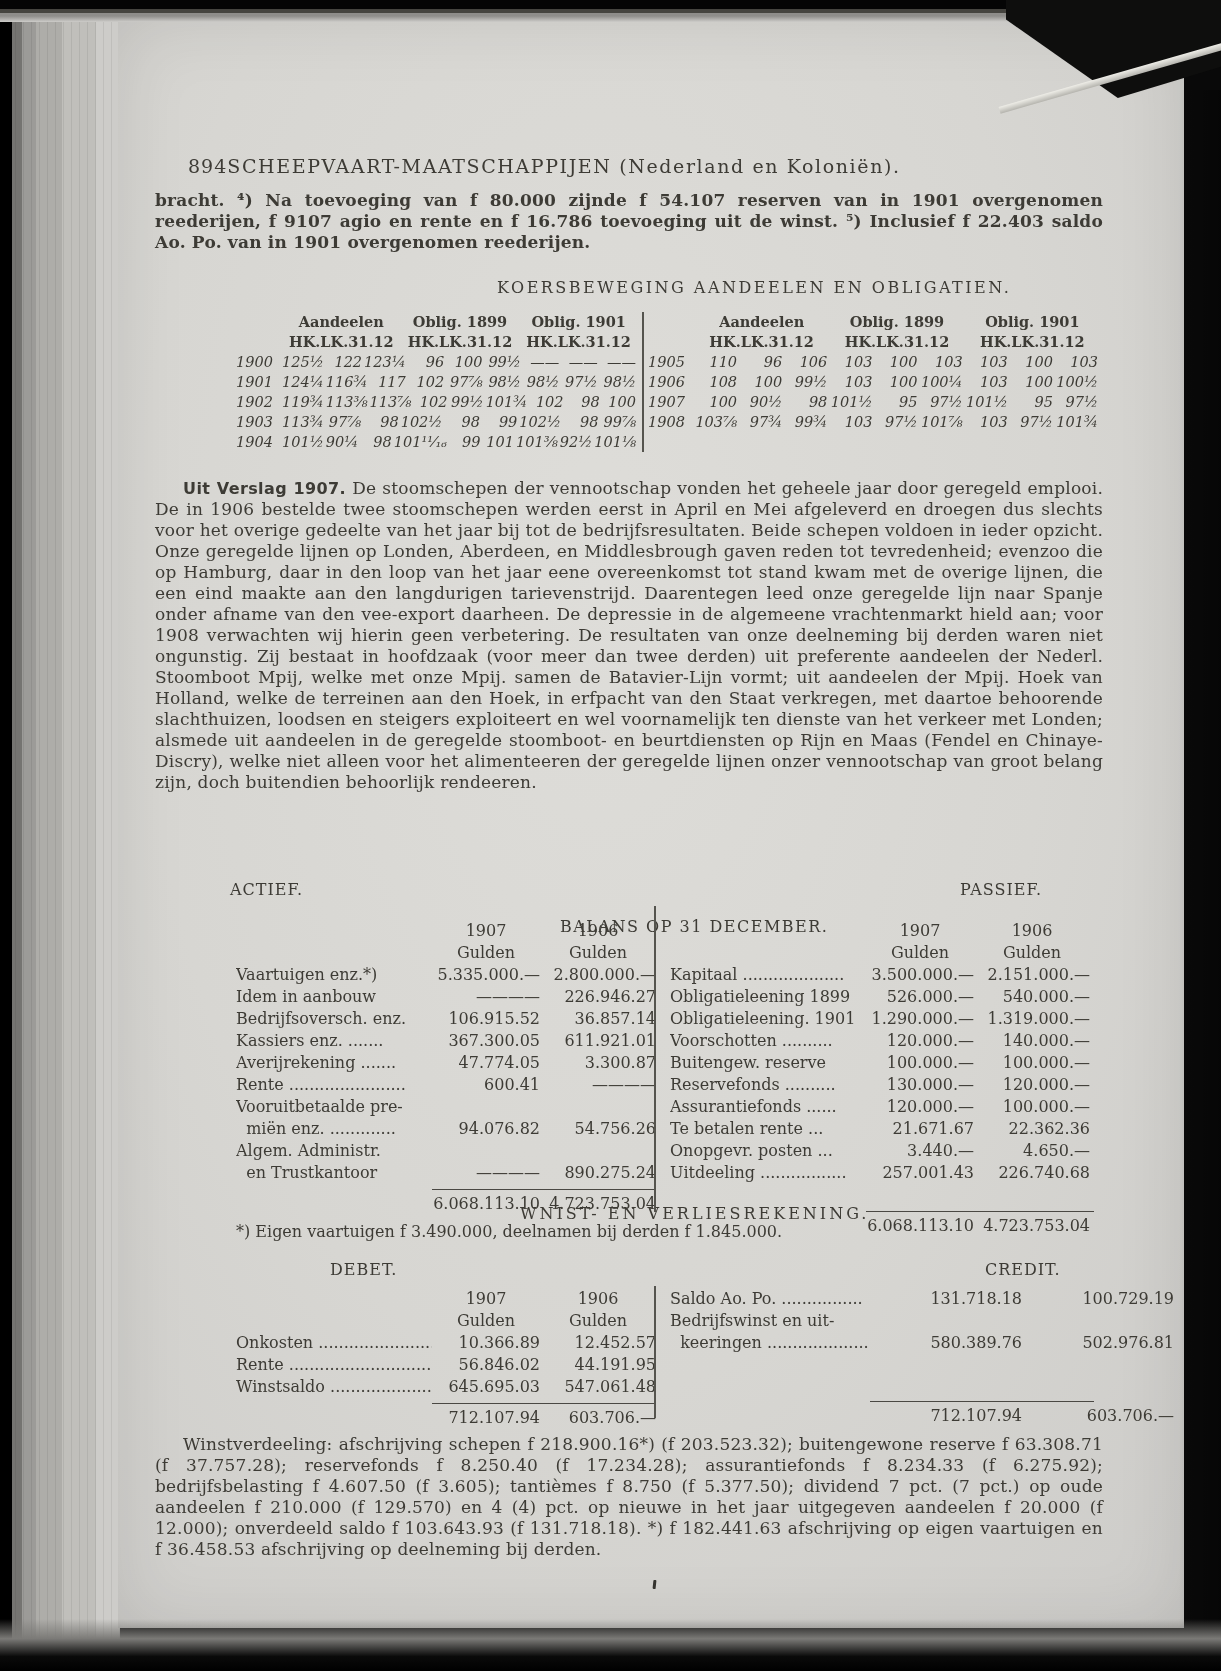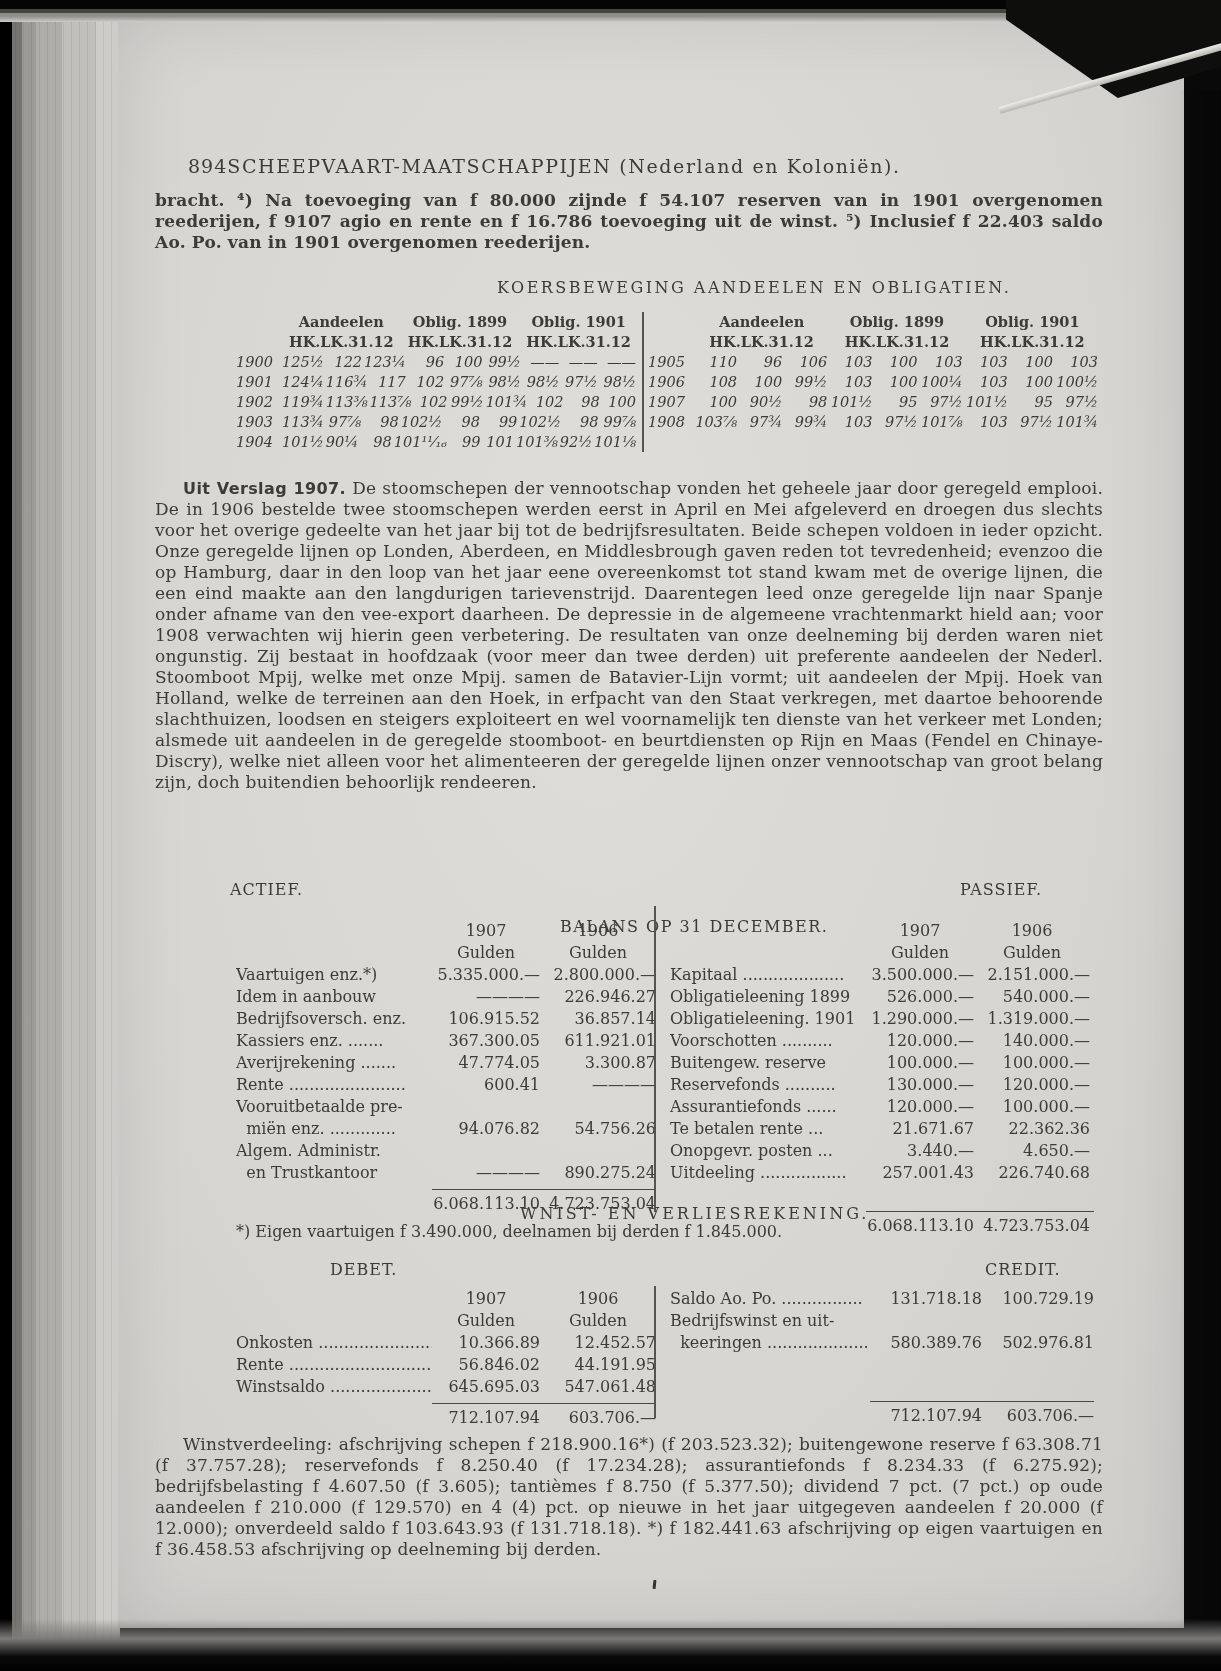--- a/index.html
+++ b/index.html
@@ -74,7 +74,7 @@
   .debet-block{left:236px;top:1288px;width:420px;}
   .credit-block{left:670px;top:1288px;width:424px;}
   .brow,.bhead,.btotal{display:grid;grid-template-columns:196px 108px 116px;}
-  .credit-block .brow,.credit-block .btotal{grid-template-columns:200px 112px 112px;}
+  .credit-block .brow,.credit-block .btotal{grid-template-columns:200px 112px 112px;gap:40px;}
   .blabel{white-space:pre;overflow:hidden;}
   .bval{text-align:right;white-space:nowrap;}
   .bhc{text-align:center;}

